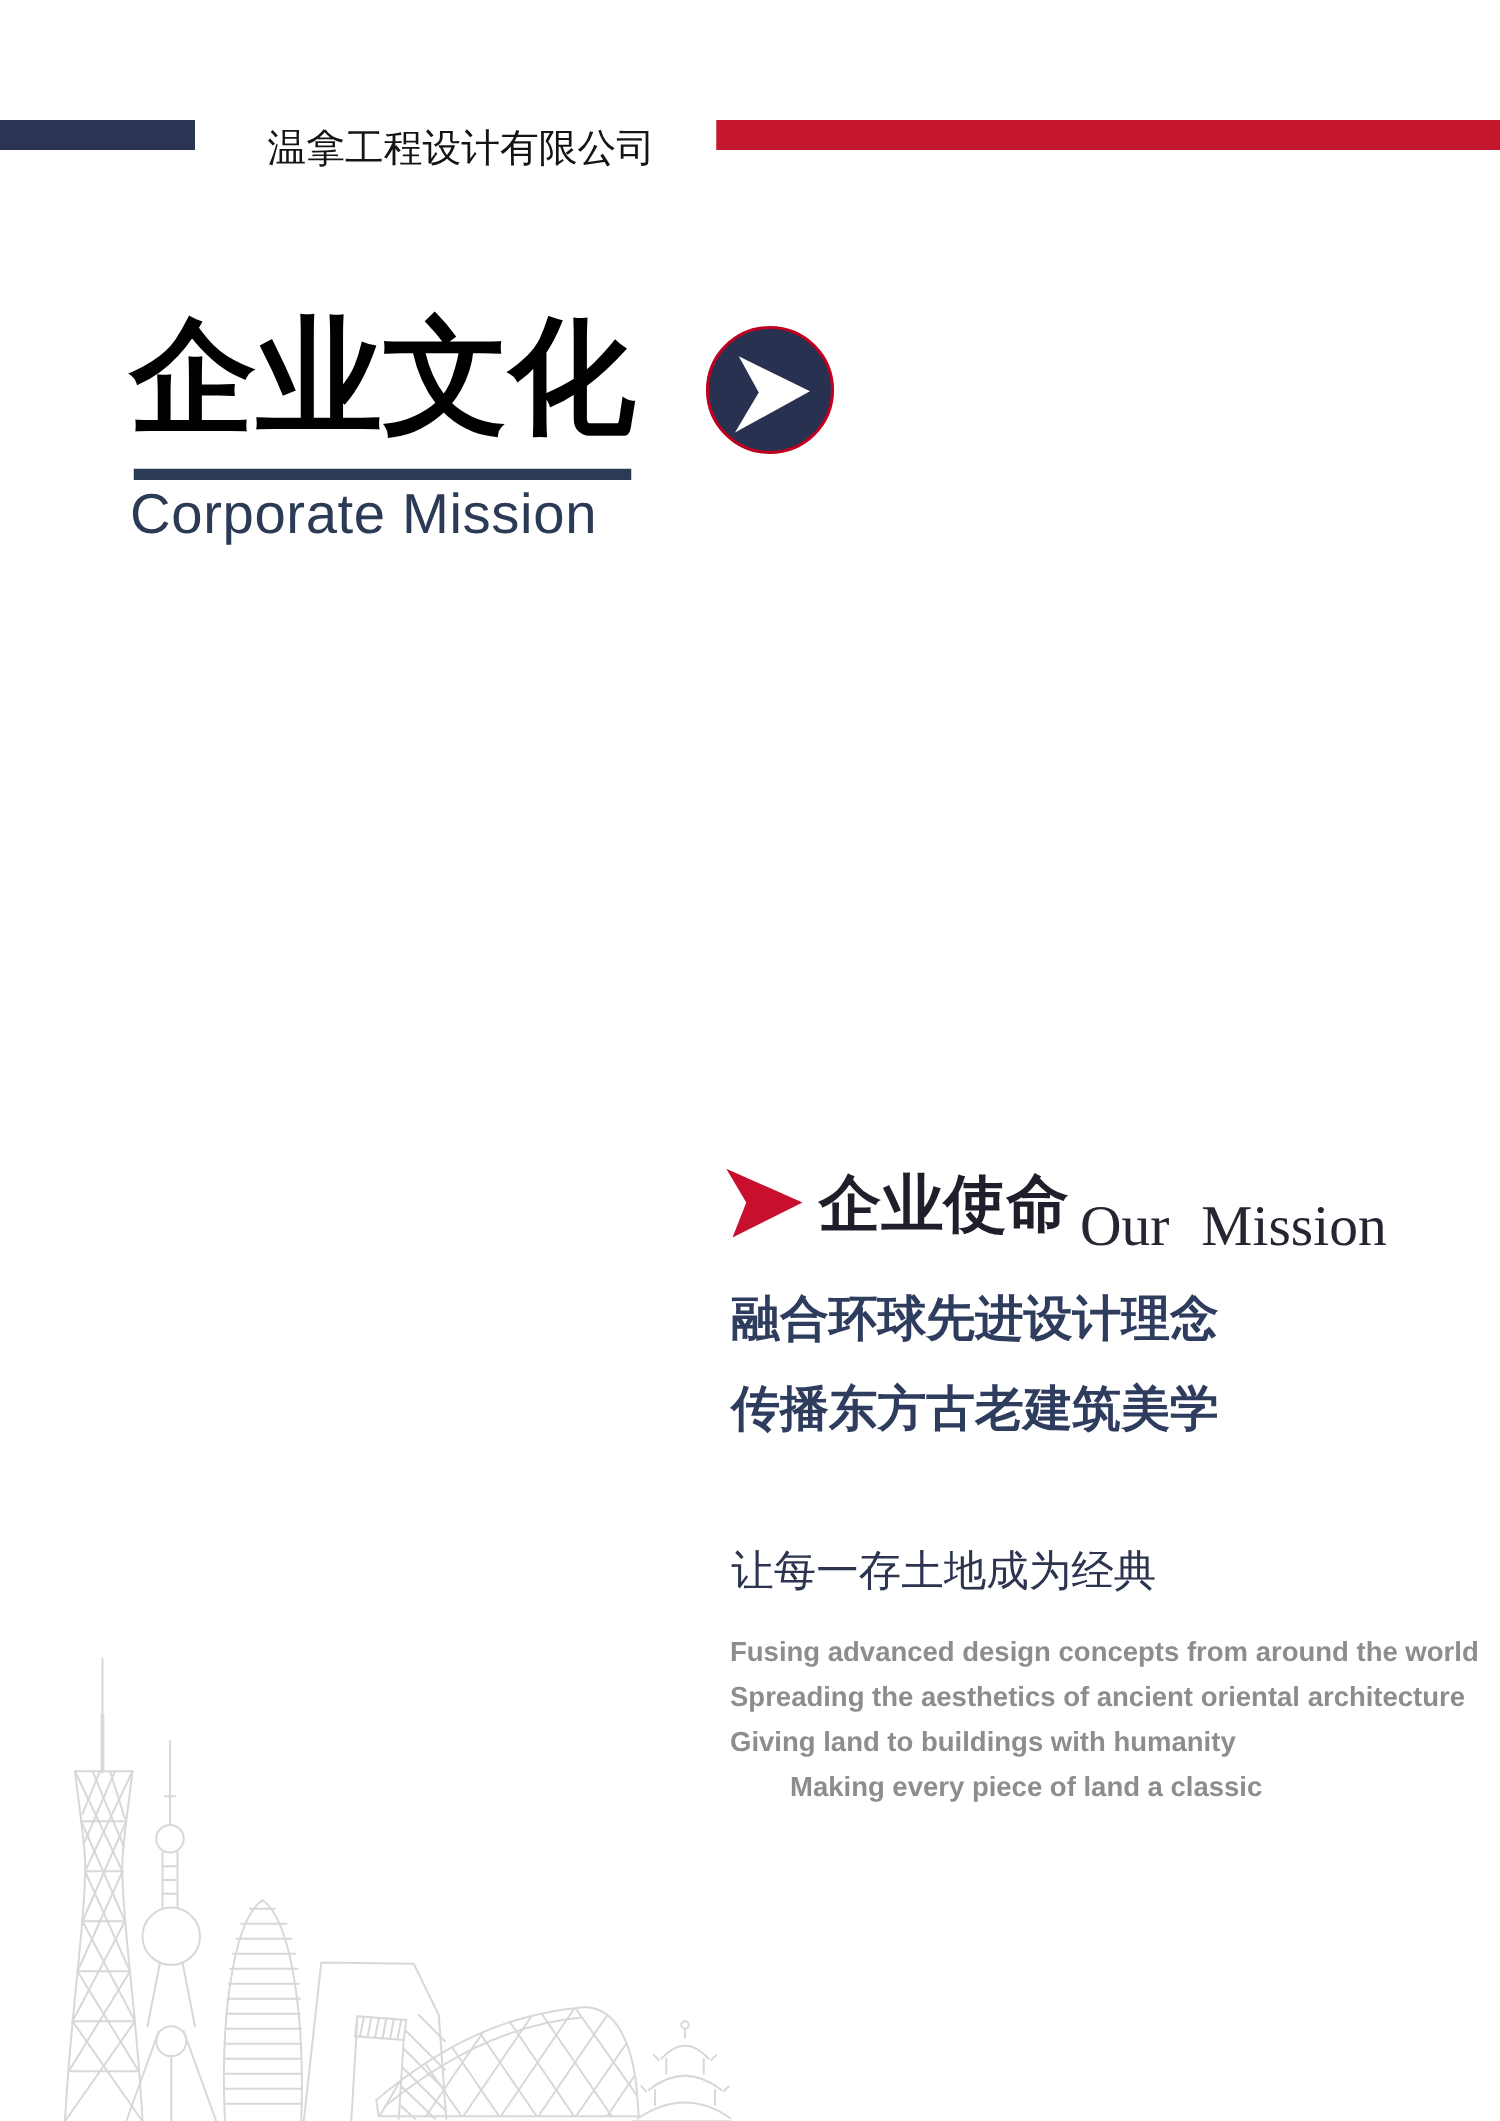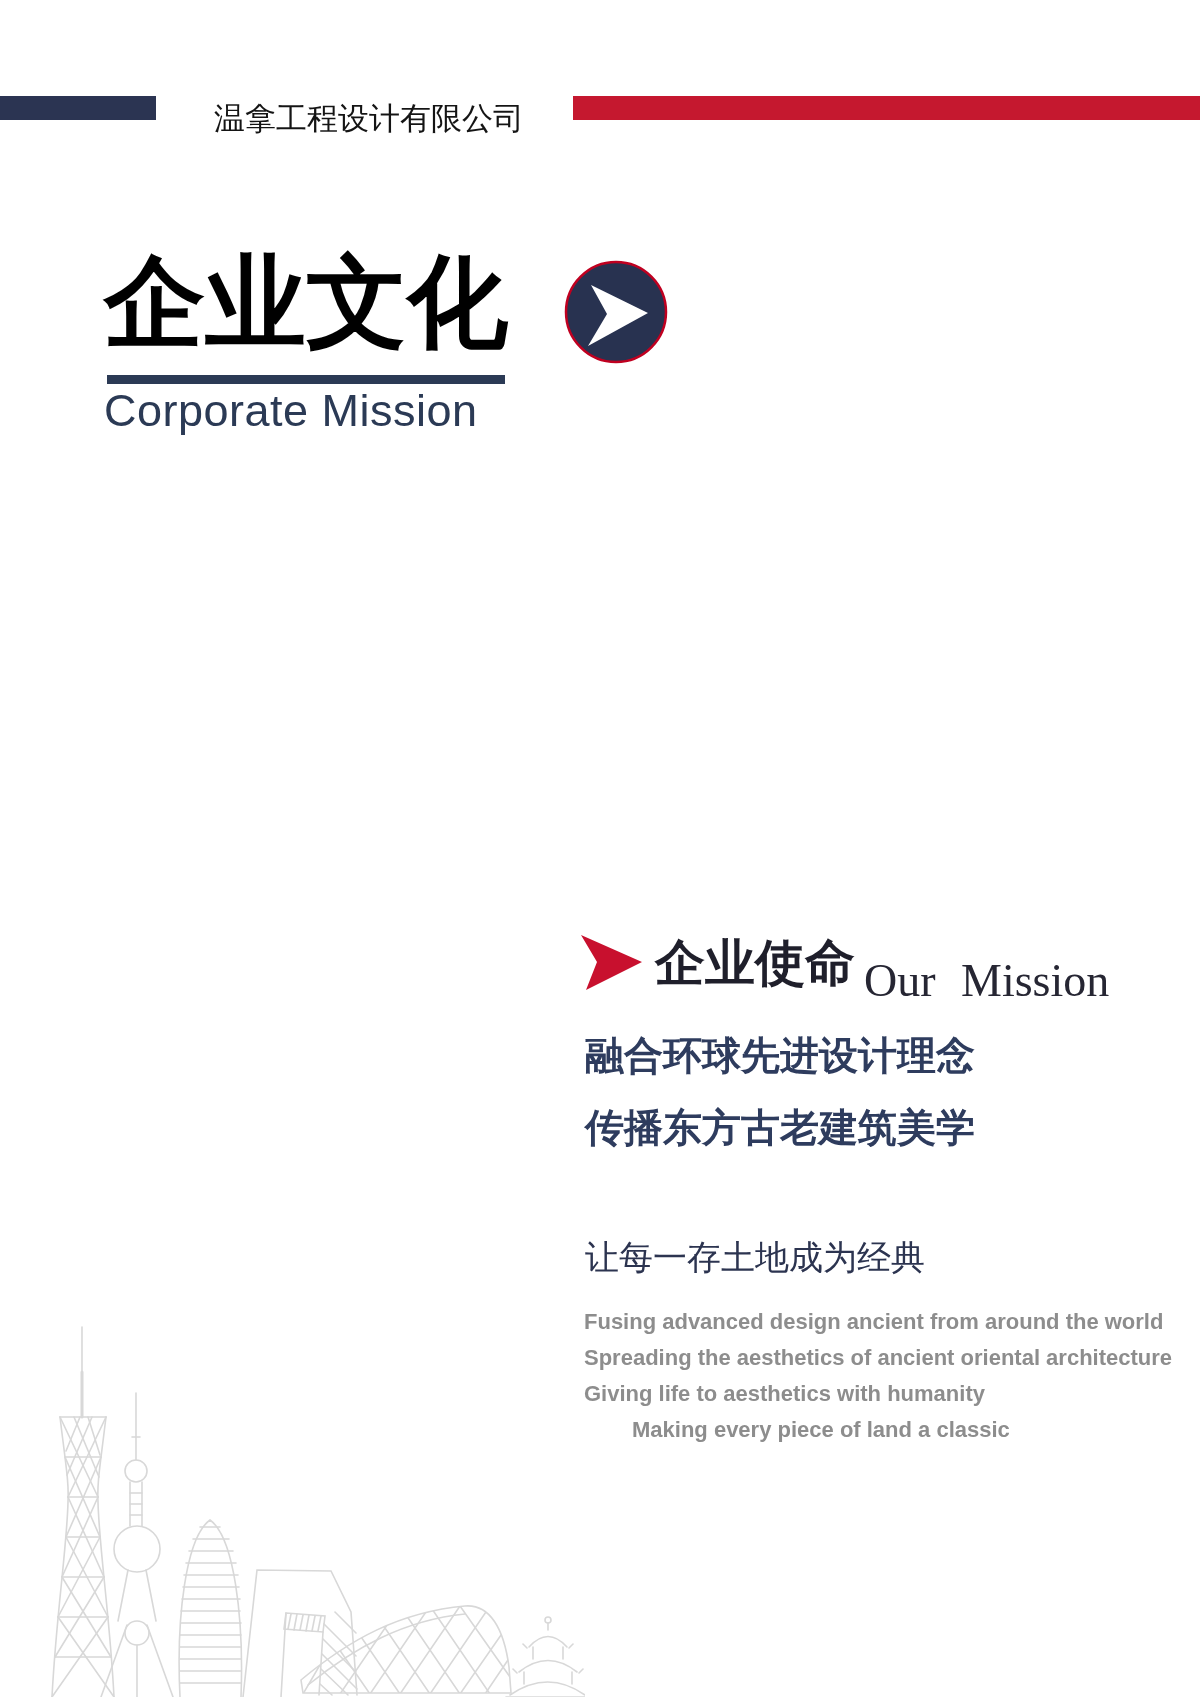--- a/index.html
+++ b/index.html
@@ -72,7 +72,7 @@
 
   <div class="abs body-line bl-2">让每一存土地成为经典</div>
 
-  <div class="abs en-line en-1">Fusing advanced design ancient from around the world</div>
+  <div class="abs en-line en-1">Fusing advanced design concepts from around the world</div>
   <div class="abs en-line en-2">Spreading the aesthetics of ancient oriental architecture</div>
   <div class="abs en-line en-3">Giving life to aesthetics with humanity</div>
   <div class="abs en-line en-4">Making every piece of land a classic</div>

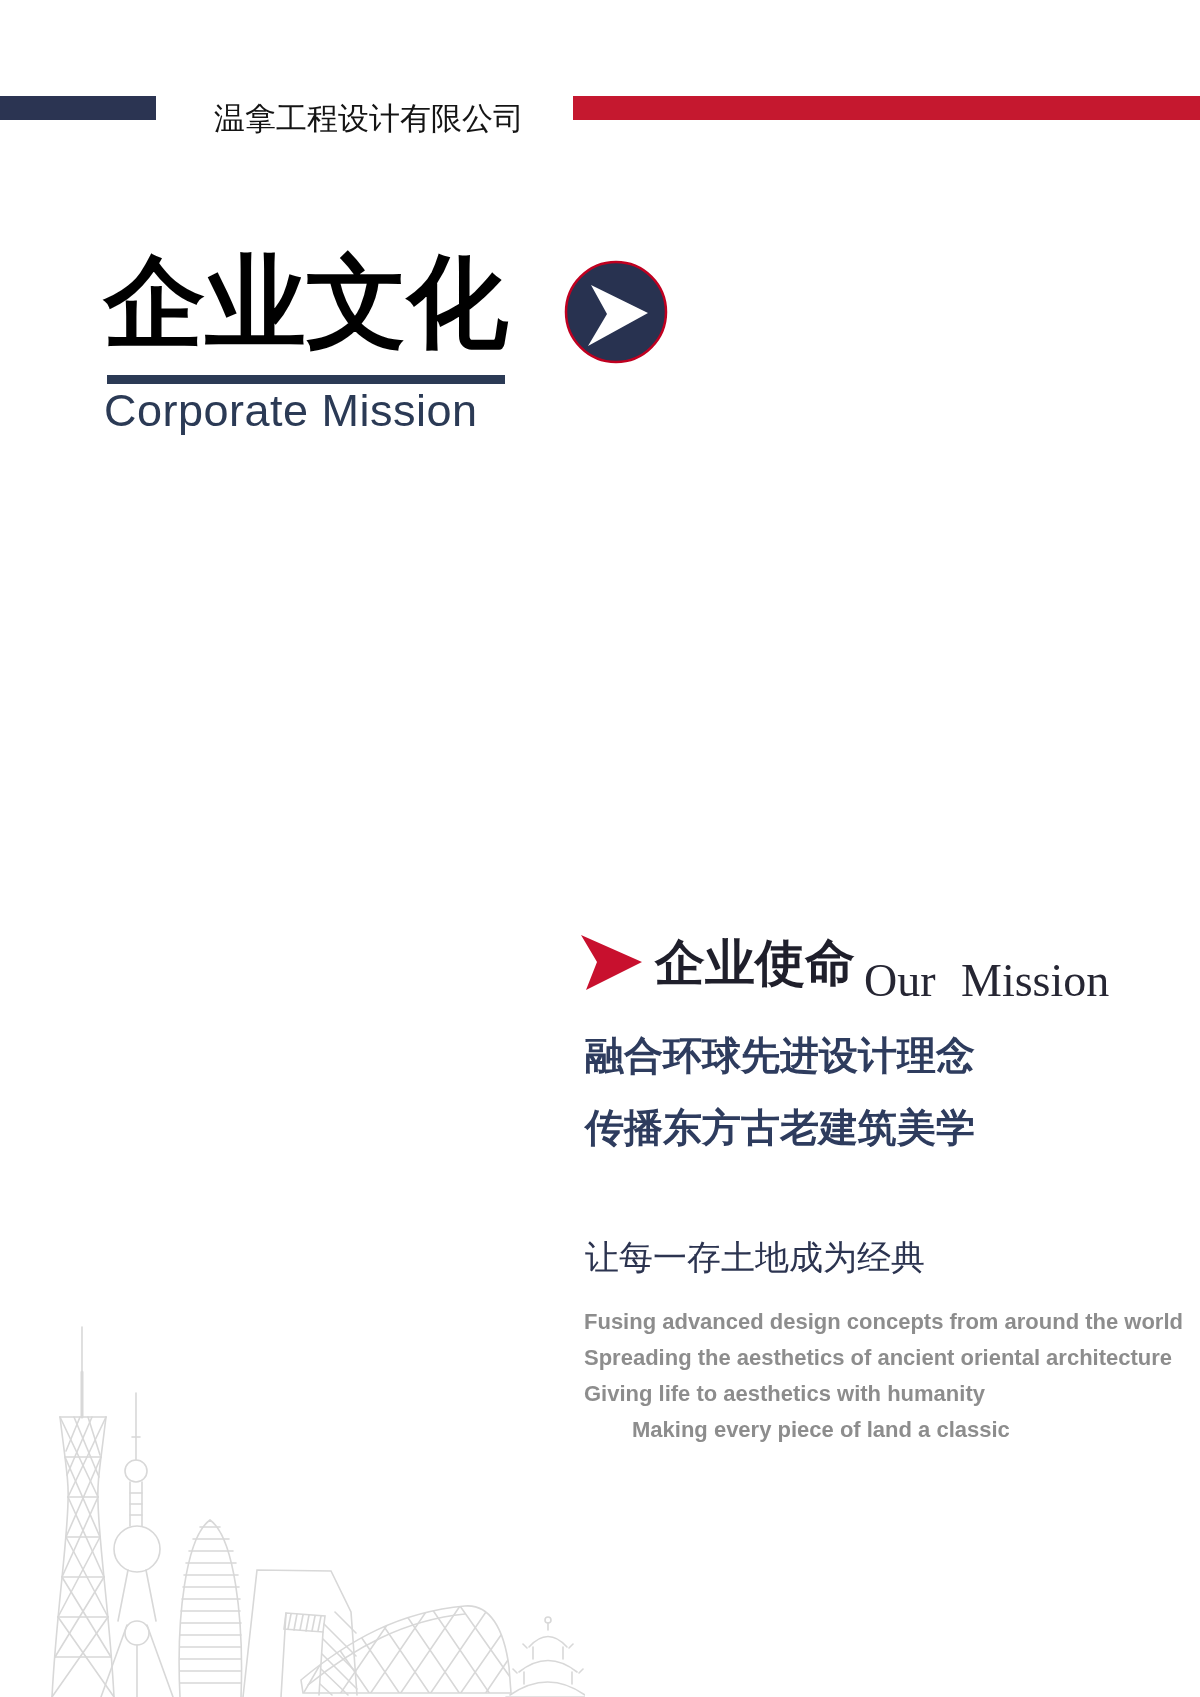--- a/index.html
+++ b/index.html
@@ -74,7 +74,7 @@
 
   <div class="abs en-line en-1">Fusing advanced design concepts from around the world</div>
   <div class="abs en-line en-2">Spreading the aesthetics of ancient oriental architecture</div>
-  <div class="abs en-line en-3">Giving life to aesthetics with humanity</div>
+  <div class="abs en-line en-3">Giving land to buildings with humanity</div>
   <div class="abs en-line en-4">Making every piece of land a classic</div>
 
   <div class="abs skyline">

